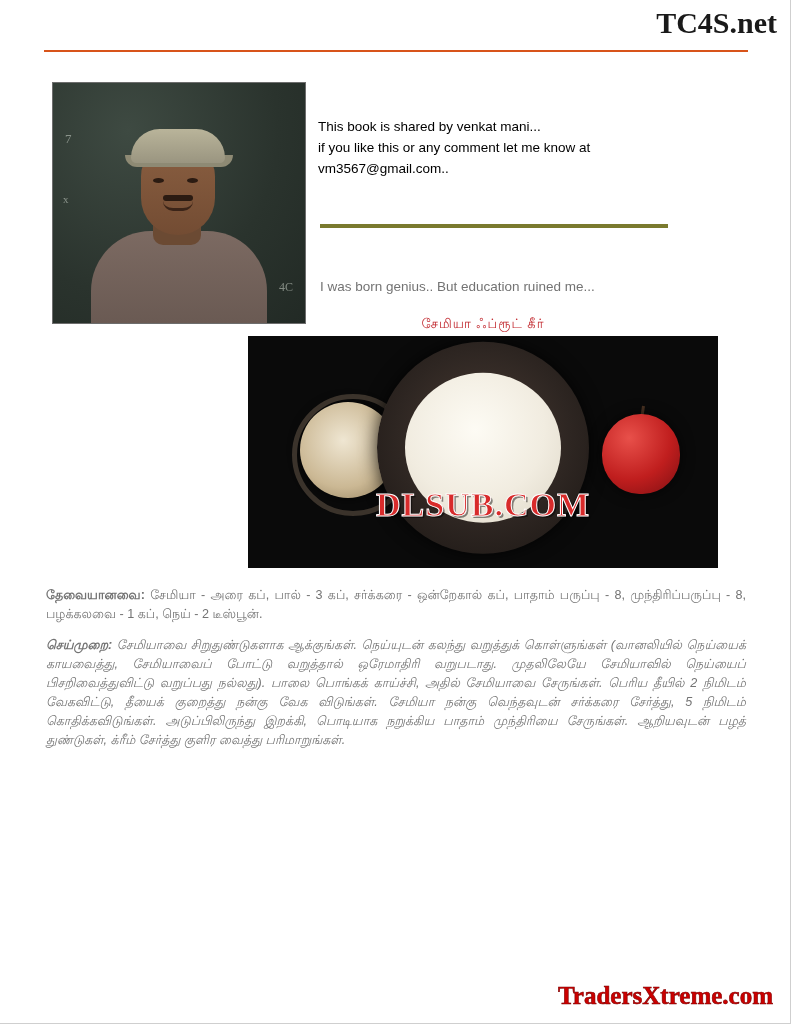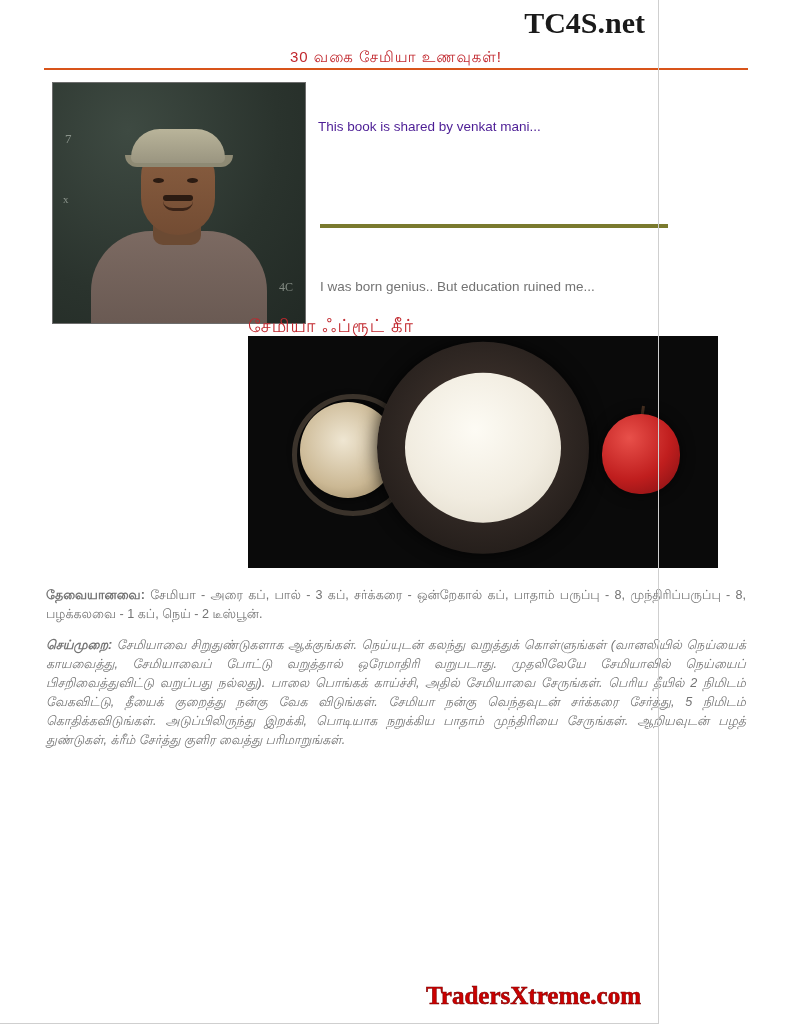--- a/index.html
+++ b/index.html
@@ -16,7 +16,7 @@
   }
   .page {
     position: relative;
-    width: 659px;
+    width: 791px;
     height: 1024px;
     background: #ffffff;
     box-sizing: border-box;

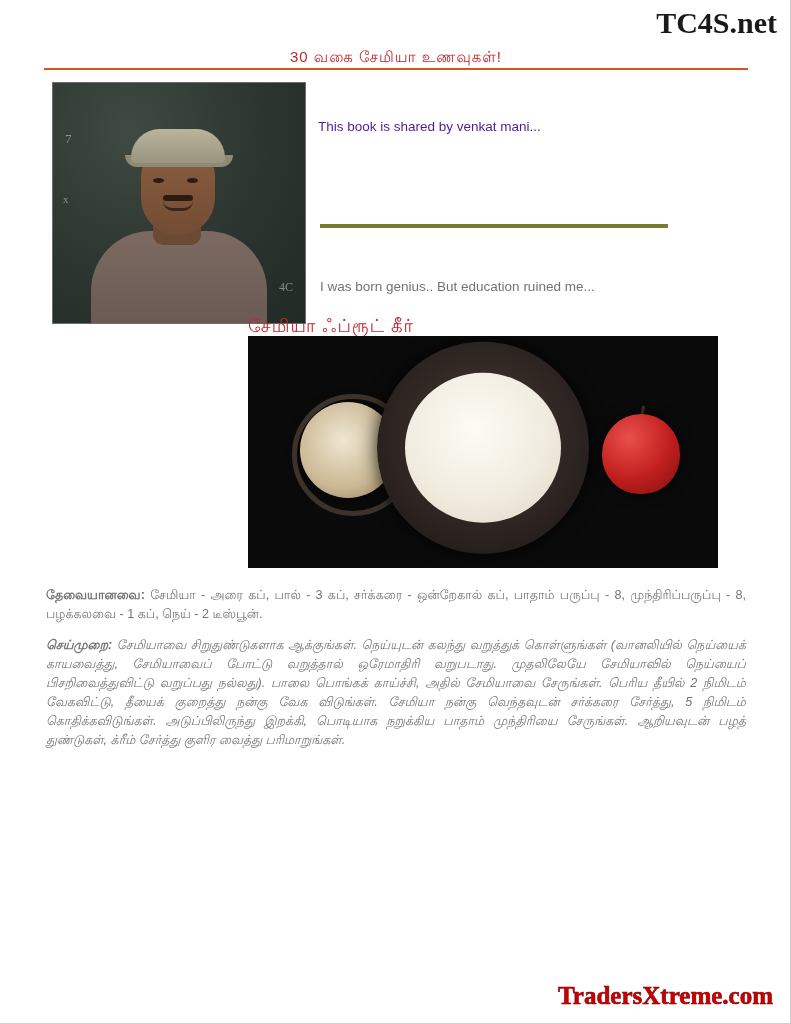--- a/index.html
+++ b/index.html
@@ -318,7 +318,6 @@
   <div class="watermark-top">TC4S.net</div>
 
   <div class="title-bar">
-    <div class="title-text">30 வகை சேமியா உணவுகள்!</div>
     <div class="title-rule"></div>
   </div>
 

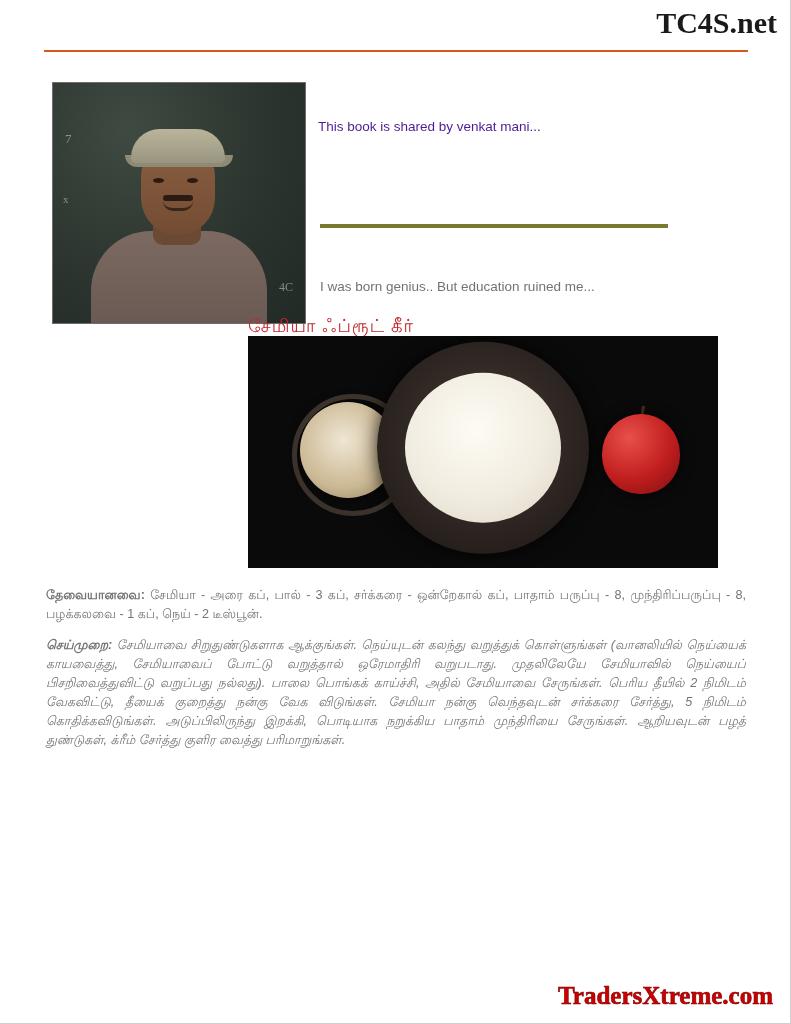--- a/index.html
+++ b/index.html
@@ -163,7 +163,7 @@
     left: 318px;
     top: 116px;
     width: 420px;
-    color: #4c1d95;
+    color: #000000;
     font-size: 13.5px;
     line-height: 21px;
   }

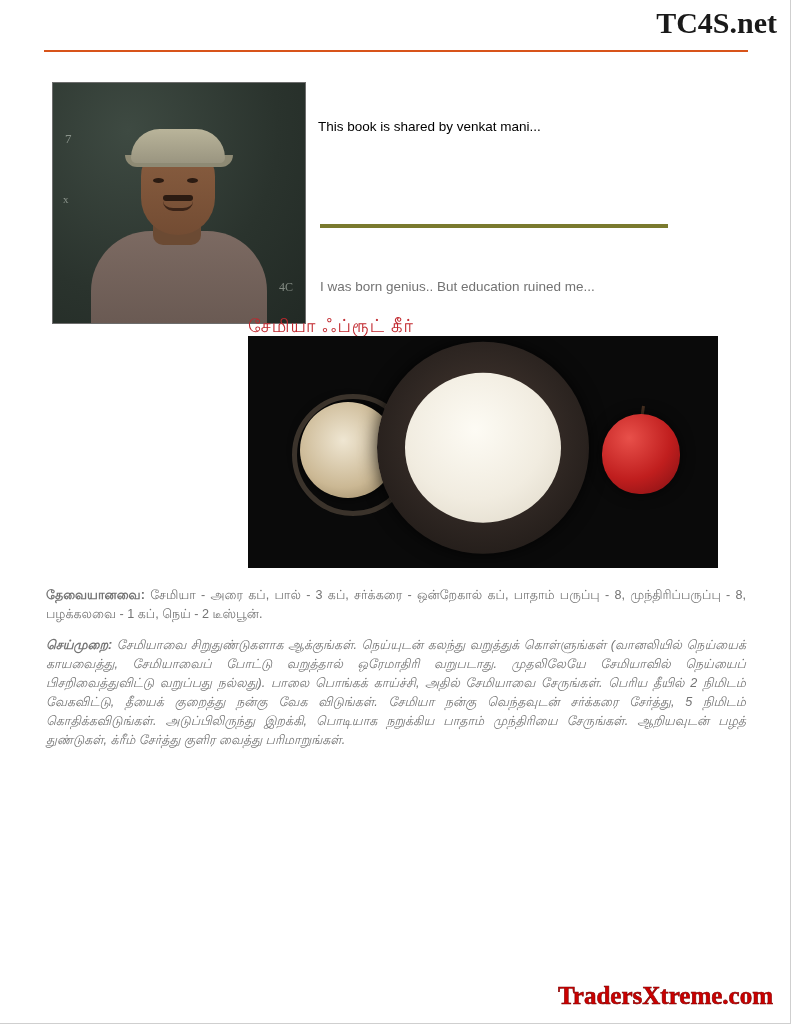--- a/index.html
+++ b/index.html
@@ -341,6 +341,7 @@
 
   <div class="note">
     <div>This book is shared by venkat mani...</div>
+    <div>if you like this or any comment let me know at</div>
   </div>
 
   <div class="divider-olive"></div>

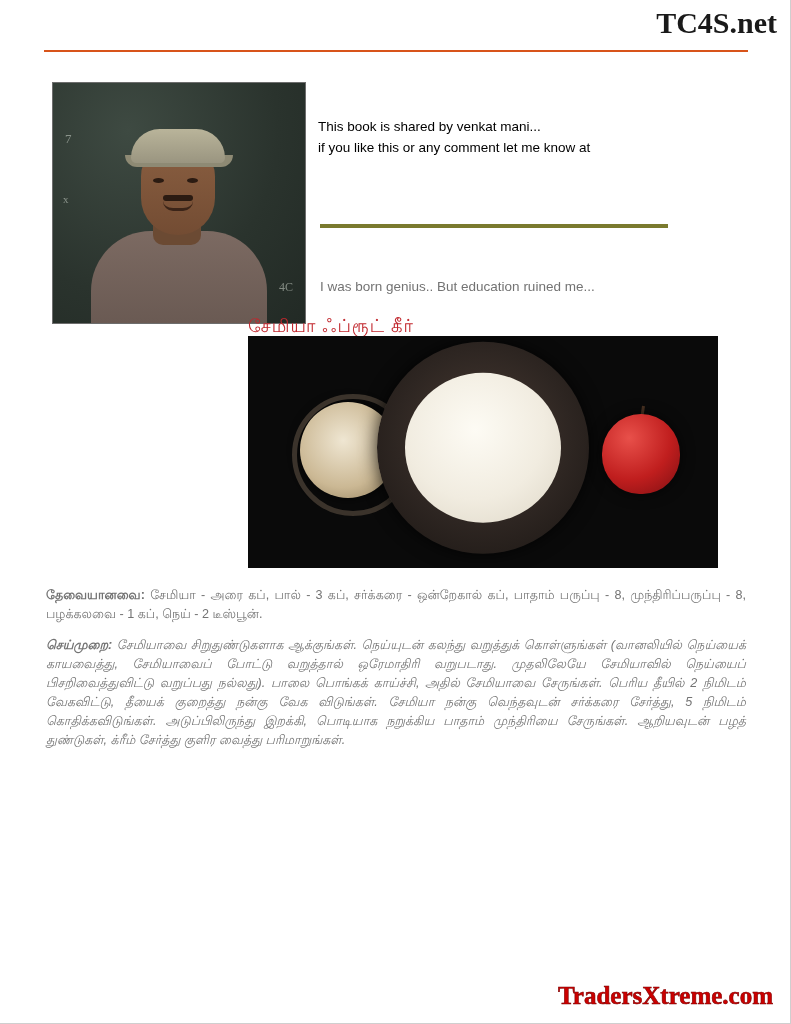--- a/index.html
+++ b/index.html
@@ -342,6 +342,7 @@
   <div class="note">
     <div>This book is shared by venkat mani...</div>
     <div>if you like this or any comment let me know at</div>
+    <div>vm3567@gmail.com..</div>
   </div>
 
   <div class="divider-olive"></div>

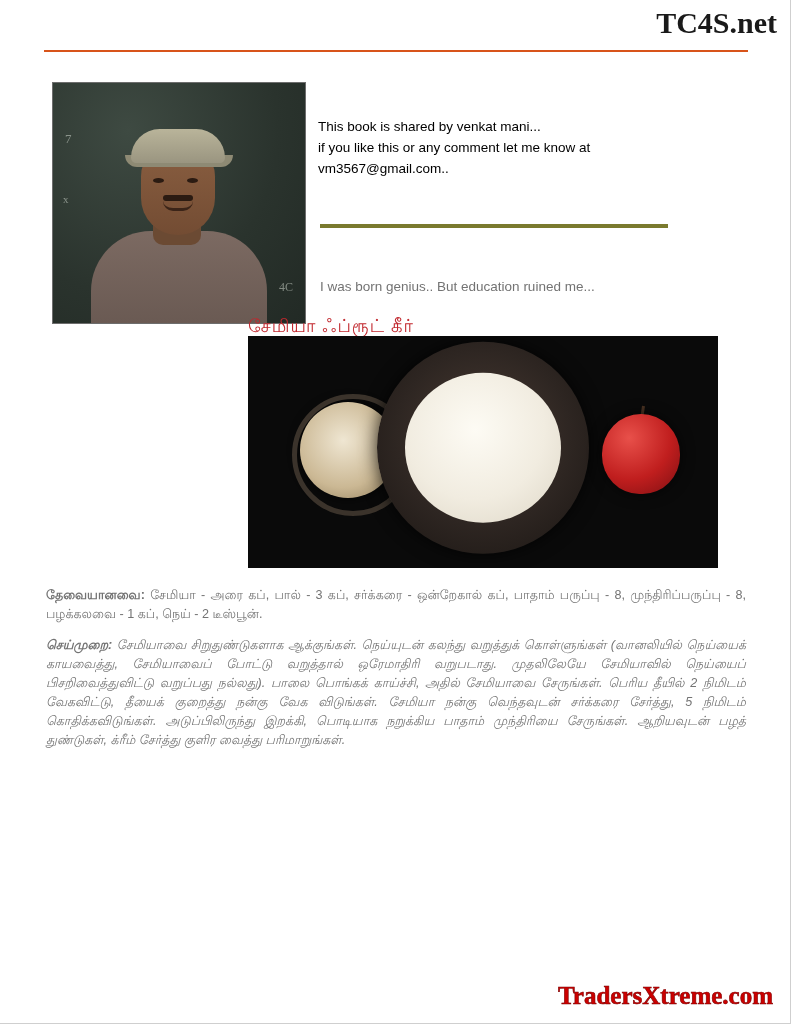--- a/index.html
+++ b/index.html
@@ -193,9 +193,9 @@
     left: 248px;
     top: 316px;
     width: 470px;
-    text-align: left;
+    text-align: center;
     color: #c1272d;
-    font-size: 18px;
+    font-size: 13px;
     letter-spacing: 1px;
   }
 

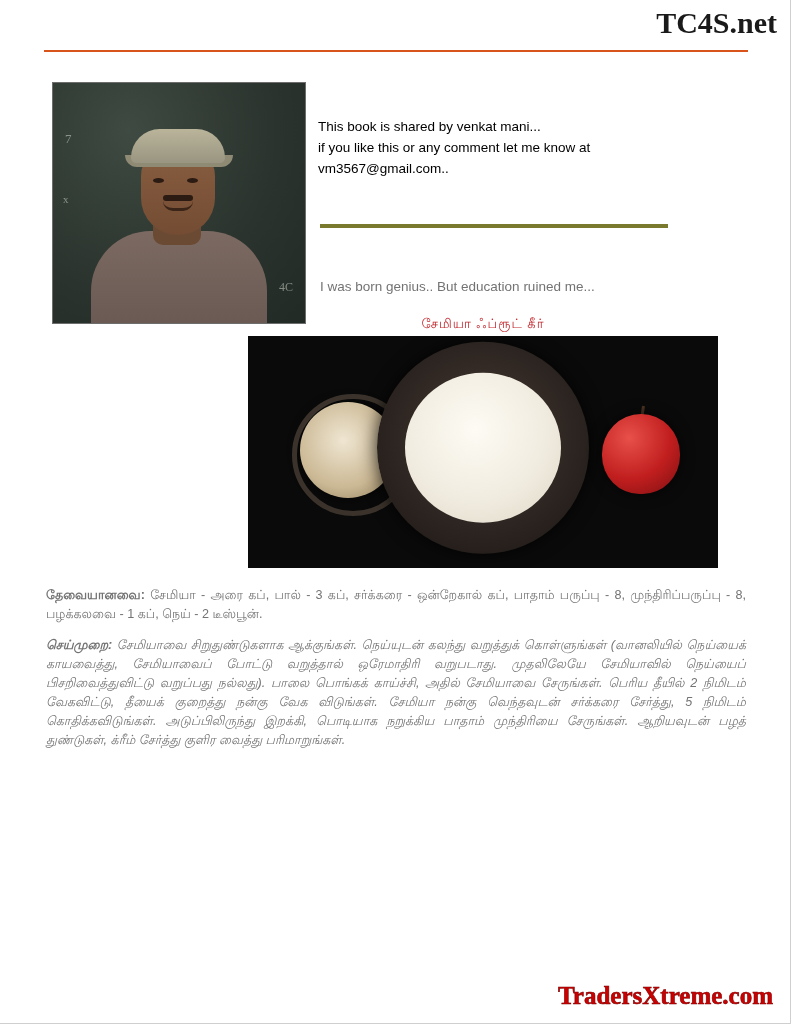--- a/index.html
+++ b/index.html
@@ -359,6 +359,7 @@
     </div>
     <div class="apple-stem"></div>
     <div class="apple"></div>
+    <div class="dlsub">DLSUB.COM</div>
   </div>
 
   <div class="body-text ingredients">

